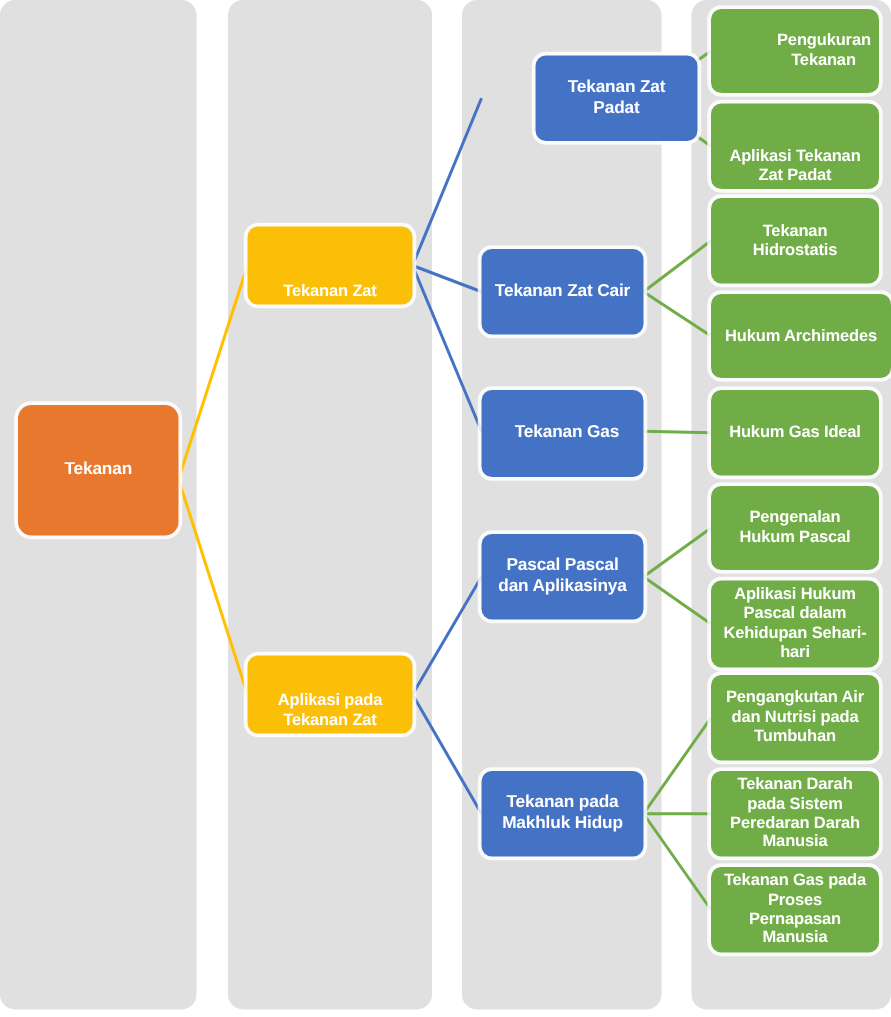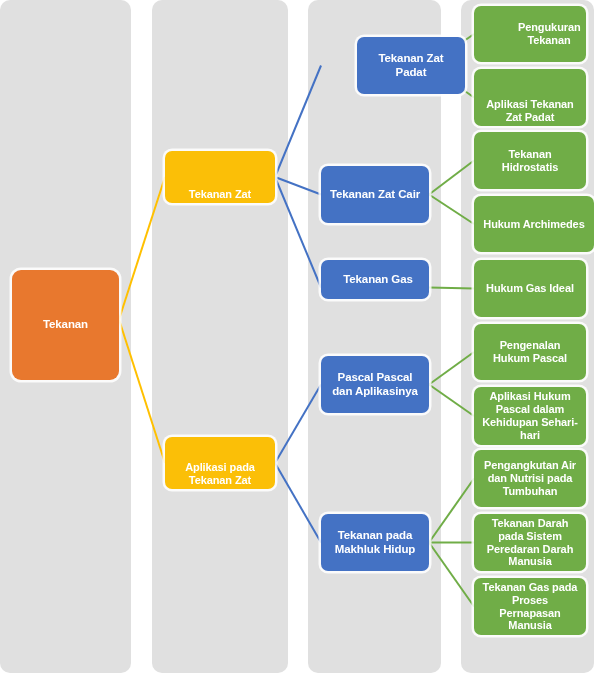--- a/index.html
+++ b/index.html
@@ -97,7 +97,7 @@
       <div class="node node-l2" style="left: 321px; top: 166px; width: 108px; height: 57px;">
         <span>Tekanan Zat Cair</span>
       </div>
-      <div class="node node-l2" style="left: 321px; top: 260px; width: 108px; height: 39px; padding-left: 12px;">
+      <div class="node node-l2" style="left: 321px; top: 260px; width: 108px; height: 58px; padding-left: 12px;">
         <span>Tekanan Gas</span>
       </div>
       <div class="node node-l2" style="left: 321px; top: 356px; width: 108px; height: 57px;">

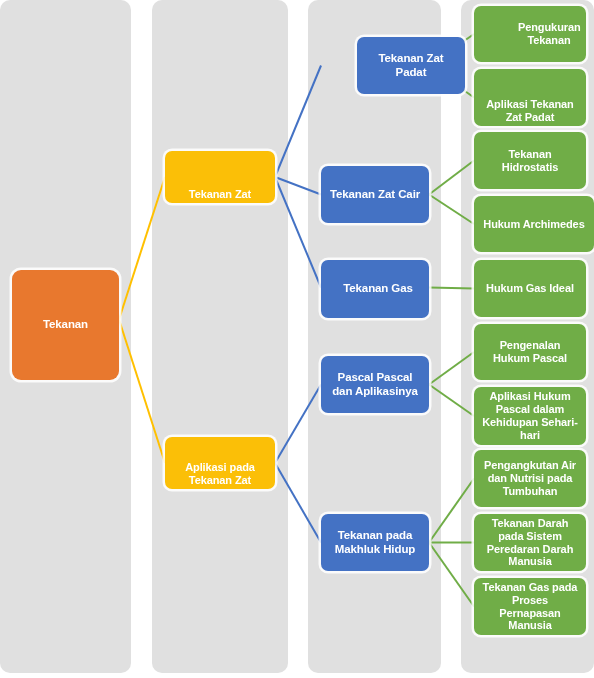--- a/index.html
+++ b/index.html
@@ -82,7 +82,7 @@
     </svg>
 
   <div id="nodes">
-      <div class="node node-root" style="left: 12px; top: 270px; width: 107px; height: 110px;">
+      <div class="node node-root" style="left: 12px; top: 270px; width: 107px; height: 87px;">
         <span>Tekanan</span>
       </div>
       <div class="node node-l1" style="left: 165px; top: 151px; width: 110px; height: 52px;">

